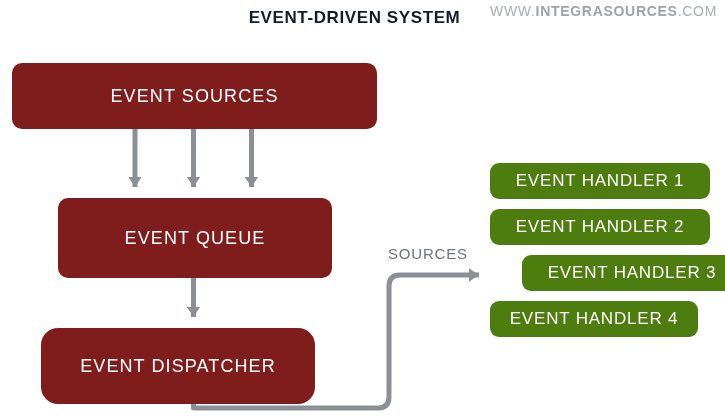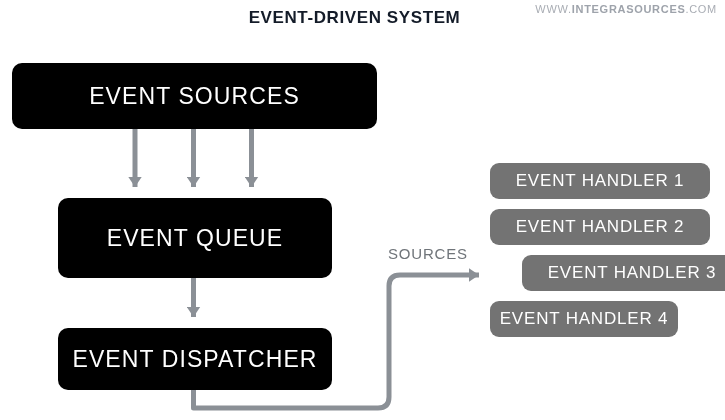--- a/index.html
+++ b/index.html
@@ -36,7 +36,7 @@
     position: absolute;
     right: 8px;
     top: 3px;
-    font-size: 11px;
+    font-size: 14px;
     letter-spacing: 0.7px;
     color: #a9adb4;
     white-space: nowrap;

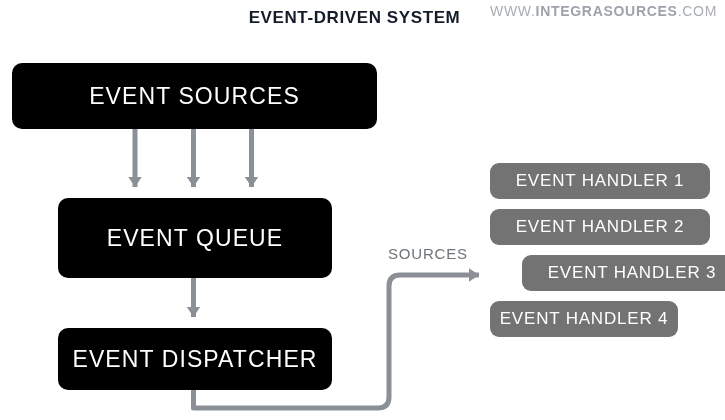--- a/index.html
+++ b/index.html
@@ -58,8 +58,8 @@
     white-space: nowrap;
   }
   .node-light {
-    background: #000000;
-    font-size: 23px;
+    background: #7f1d1d;
+    font-size: 18px;
     font-weight: 300;
     letter-spacing: 1.1px;
   }

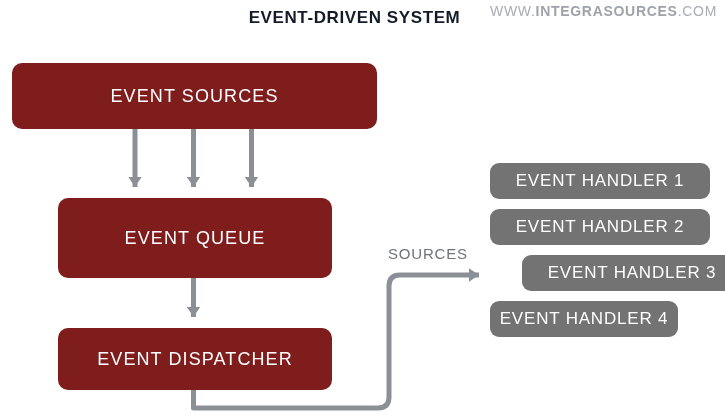--- a/index.html
+++ b/index.html
@@ -64,7 +64,7 @@
     letter-spacing: 1.1px;
   }
   .node-dark {
-    background: #737373;
+    background: #4d7c0f;
     border-radius: 9px;
     font-size: 17px;
     font-weight: 300;

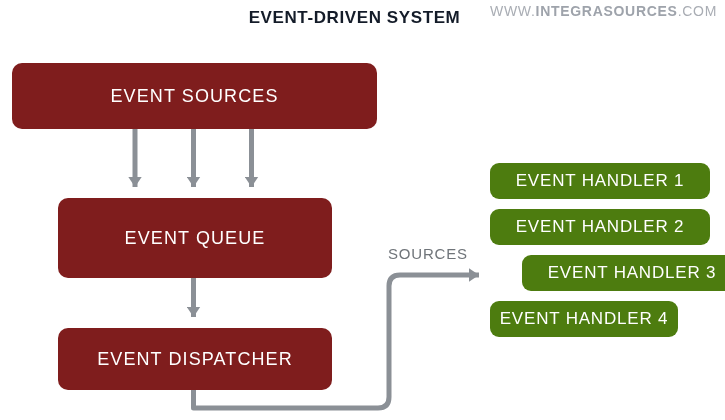--- a/index.html
+++ b/index.html
@@ -78,7 +78,7 @@
   #handler-1 { left: 490px; top: 163px; width: 220px; height: 36px; }
   #handler-2 { left: 490px; top: 209px; width: 220px; height: 36px; }
   #handler-3 { left: 490px; top: 255px; width: 220px; height: 36px; margin-left: 32px; }
-  #handler-4 { left: 490px; top: 301px; width: 188px; height: 36px; }
+  #handler-4 { left: 490px; top: 301px; width: 208px; height: 36px; }
 
   
   #connectors {

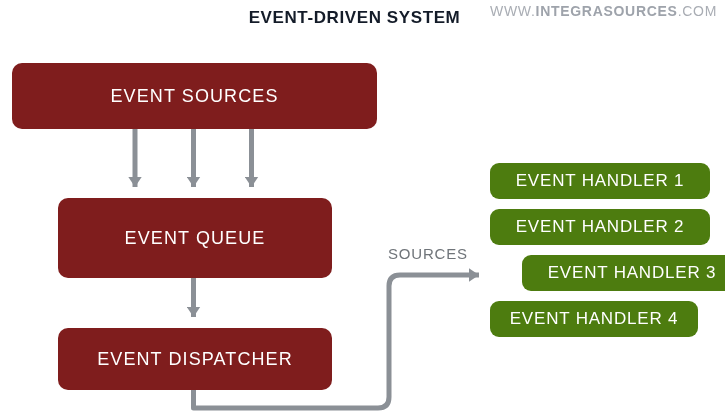--- a/index.html
+++ b/index.html
@@ -73,7 +73,7 @@
 
   #node-sources   { left: 12px;  top: 63px;  width: 365px; height: 66px; }
   #node-queue     { left: 58px;  top: 198px; width: 274px; height: 80px; }
-  #node-dispatch  { left: 58px;  top: 328px; width: 274px; height: 62px; }
+  #node-dispatch  { left: 41px;  top: 328px; width: 274px; height: 76px; border-radius: 17px; }
 
   #handler-1 { left: 490px; top: 163px; width: 220px; height: 36px; }
   #handler-2 { left: 490px; top: 209px; width: 220px; height: 36px; }

